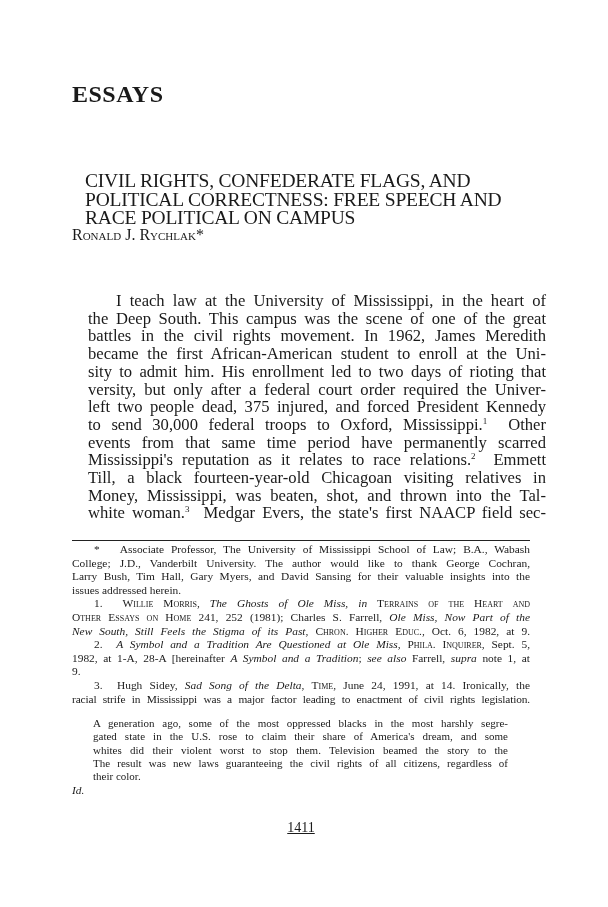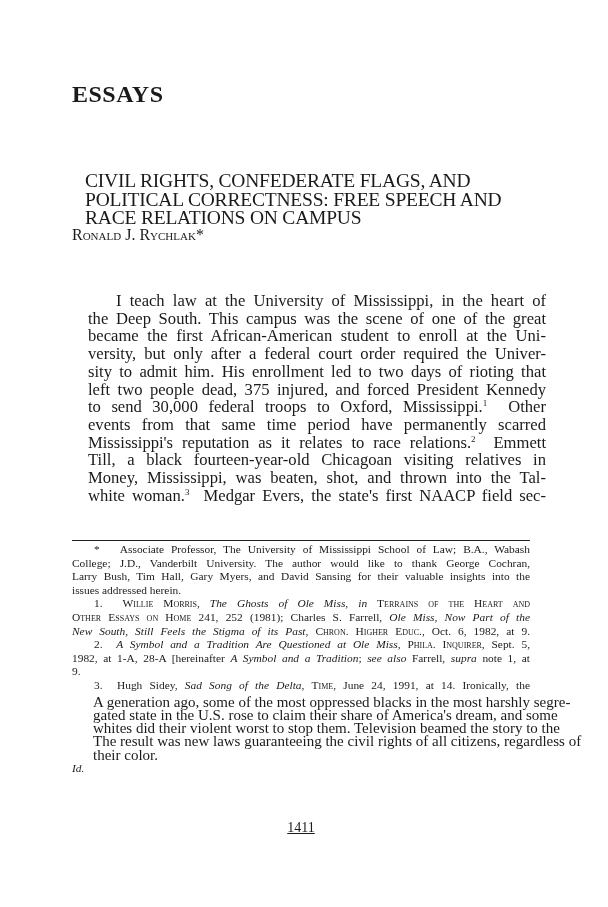--- a/index.html
+++ b/index.html
@@ -33,7 +33,7 @@
   <h1 class="title">
     <span>CIVIL RIGHTS, CONFEDERATE FLAGS, AND</span>
     <span>POLITICAL CORRECTNESS: FREE SPEECH AND</span>
-    <span>RACE RELATIONS ON CAMPUS</span>
+    <span>RACE POLITICAL ON CAMPUS</span>
   </h1>
 
   <p class="author">Ronald J. Rychlak*</p>

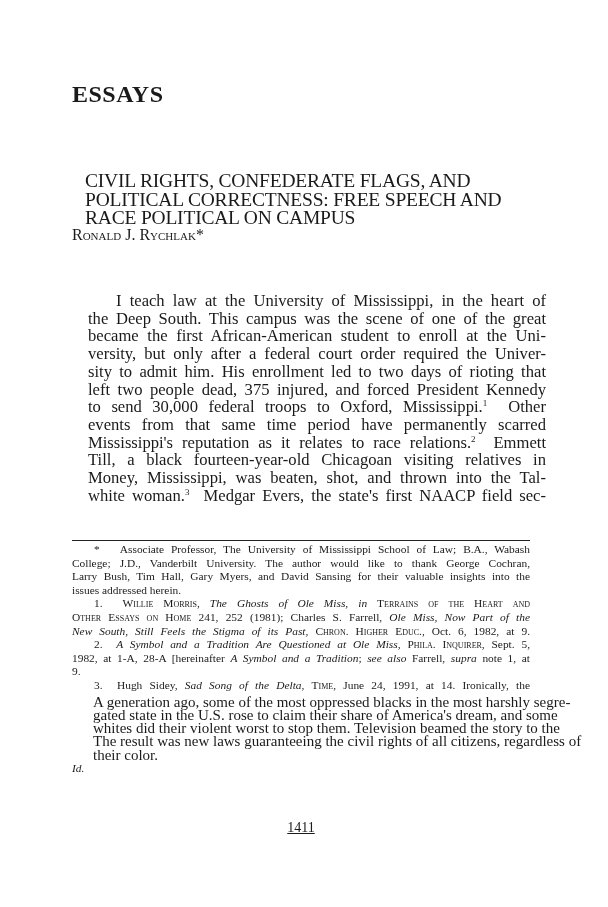--- a/index.html
+++ b/index.html
@@ -41,6 +41,7 @@
   <p class="body-text">
     <span class="ln first">I teach law at the University of Mississippi, in the heart of</span>
     <span class="ln">the Deep South.  This campus was the scene of one of the great</span>
+    <span class="ln">battles in the civil rights movement.  In 1962, James Meredith</span>
     <span class="ln">became the first African-American student to enroll at the Uni-</span>
     <span class="ln">versity, but only after a federal court order required the Univer-</span>
     <span class="ln">sity to admit him.  His enrollment led to two days of rioting that</span>

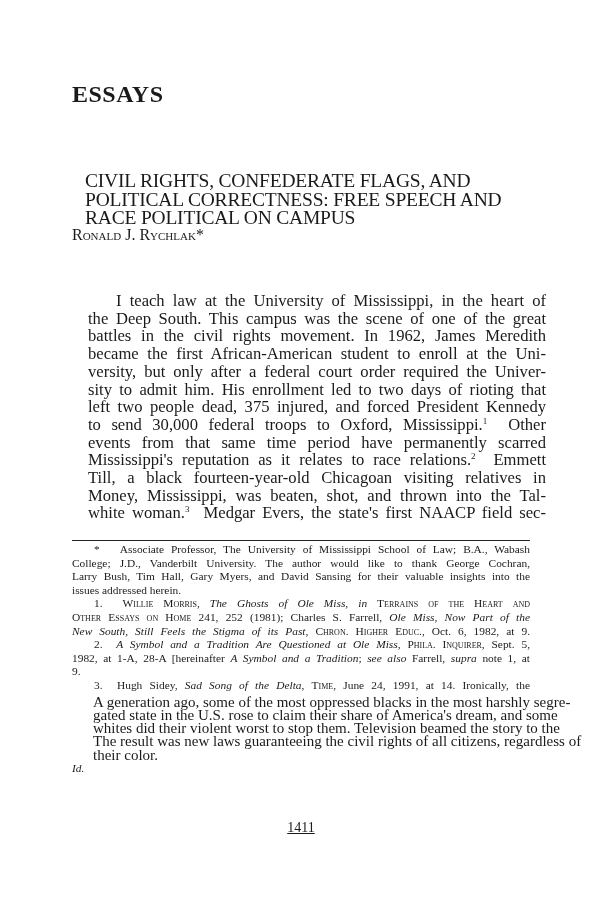--- a/index.html
+++ b/index.html
@@ -43,8 +43,8 @@
     <span class="ln">the Deep South.  This campus was the scene of one of the great</span>
     <span class="ln">battles in the civil rights movement.  In 1962, James Meredith</span>
     <span class="ln">became the first African-American student to enroll at the Uni-</span>
+    <span class="ln">sity to admit him.  His enrollment led to two days of rioting that</span>
     <span class="ln">versity, but only after a federal court order required the Univer-</span>
-    <span class="ln">sity to admit him.  His enrollment led to two days of rioting that</span>
     <span class="ln">left two people dead, 375 injured, and forced President Kennedy</span>
     <span class="ln"><span>to send 30,000 federal troops to Oxford, Mississippi.</span><sup>1</sup>&nbsp; <span>Other</span></span>
     <span class="ln">events from that same time period have permanently scarred</span>

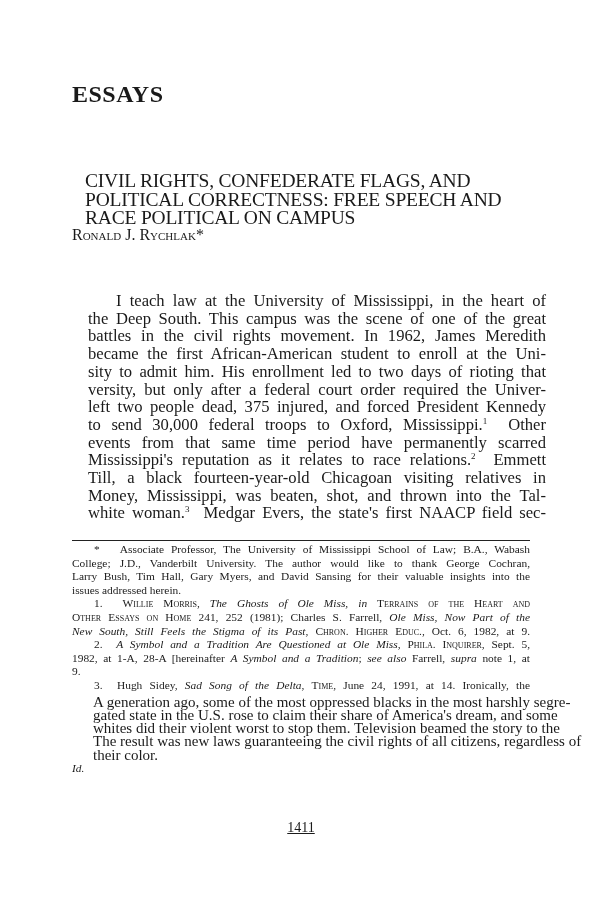--- a/index.html
+++ b/index.html
@@ -72,6 +72,7 @@
     <span class="ln last">9.</span>
 
     <span class="ln ind"><span>3.</span>&nbsp; <span>Hugh Sidey,</span> <i>Sad Song of the Delta</i>, <span class="sc">Time</span><span>, June 24, 1991, at 14.  Ironically, the</span></span>
+    <span class="ln" style="letter-spacing:-0.15px;">racial strife in Mississippi was a major factor leading to enactment of civil rights legislation.</span>
 
     <div class="bq">
       <span class="ln">A generation ago, some of the most oppressed blacks in the most harshly segre-</span>

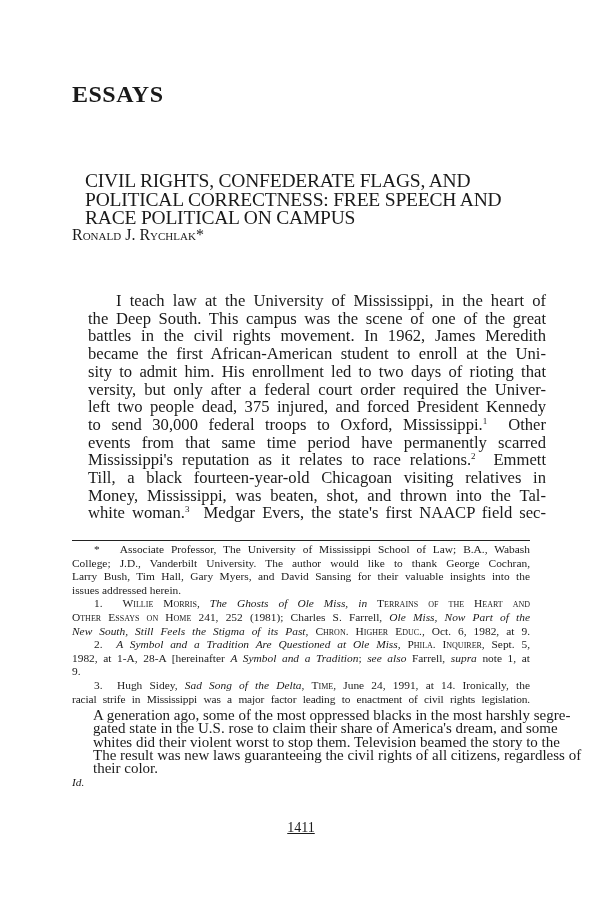--- a/index.html
+++ b/index.html
@@ -19,7 +19,7 @@
   .notes .ln { display:block; white-space:nowrap; text-align:justify; text-align-last:justify; }
   .notes .ln.ind { padding-left:22px; }
   .notes .ln.last { text-align-last:left; }
-  .notes .bq { padding-left:21px; width:415px; font-size:15px; line-height:13.3px; margin-top:3px; }
+  .notes .bq { padding-left:21px; width:415px; font-size:11px; line-height:13.3px; margin-top:11px; }
   .sc { font-variant:small-caps; }
   .page-number { position:absolute; top:820px; left:0; width:458px; text-align:center; font-size:14px;text-decoration:underline; }
 </style>

